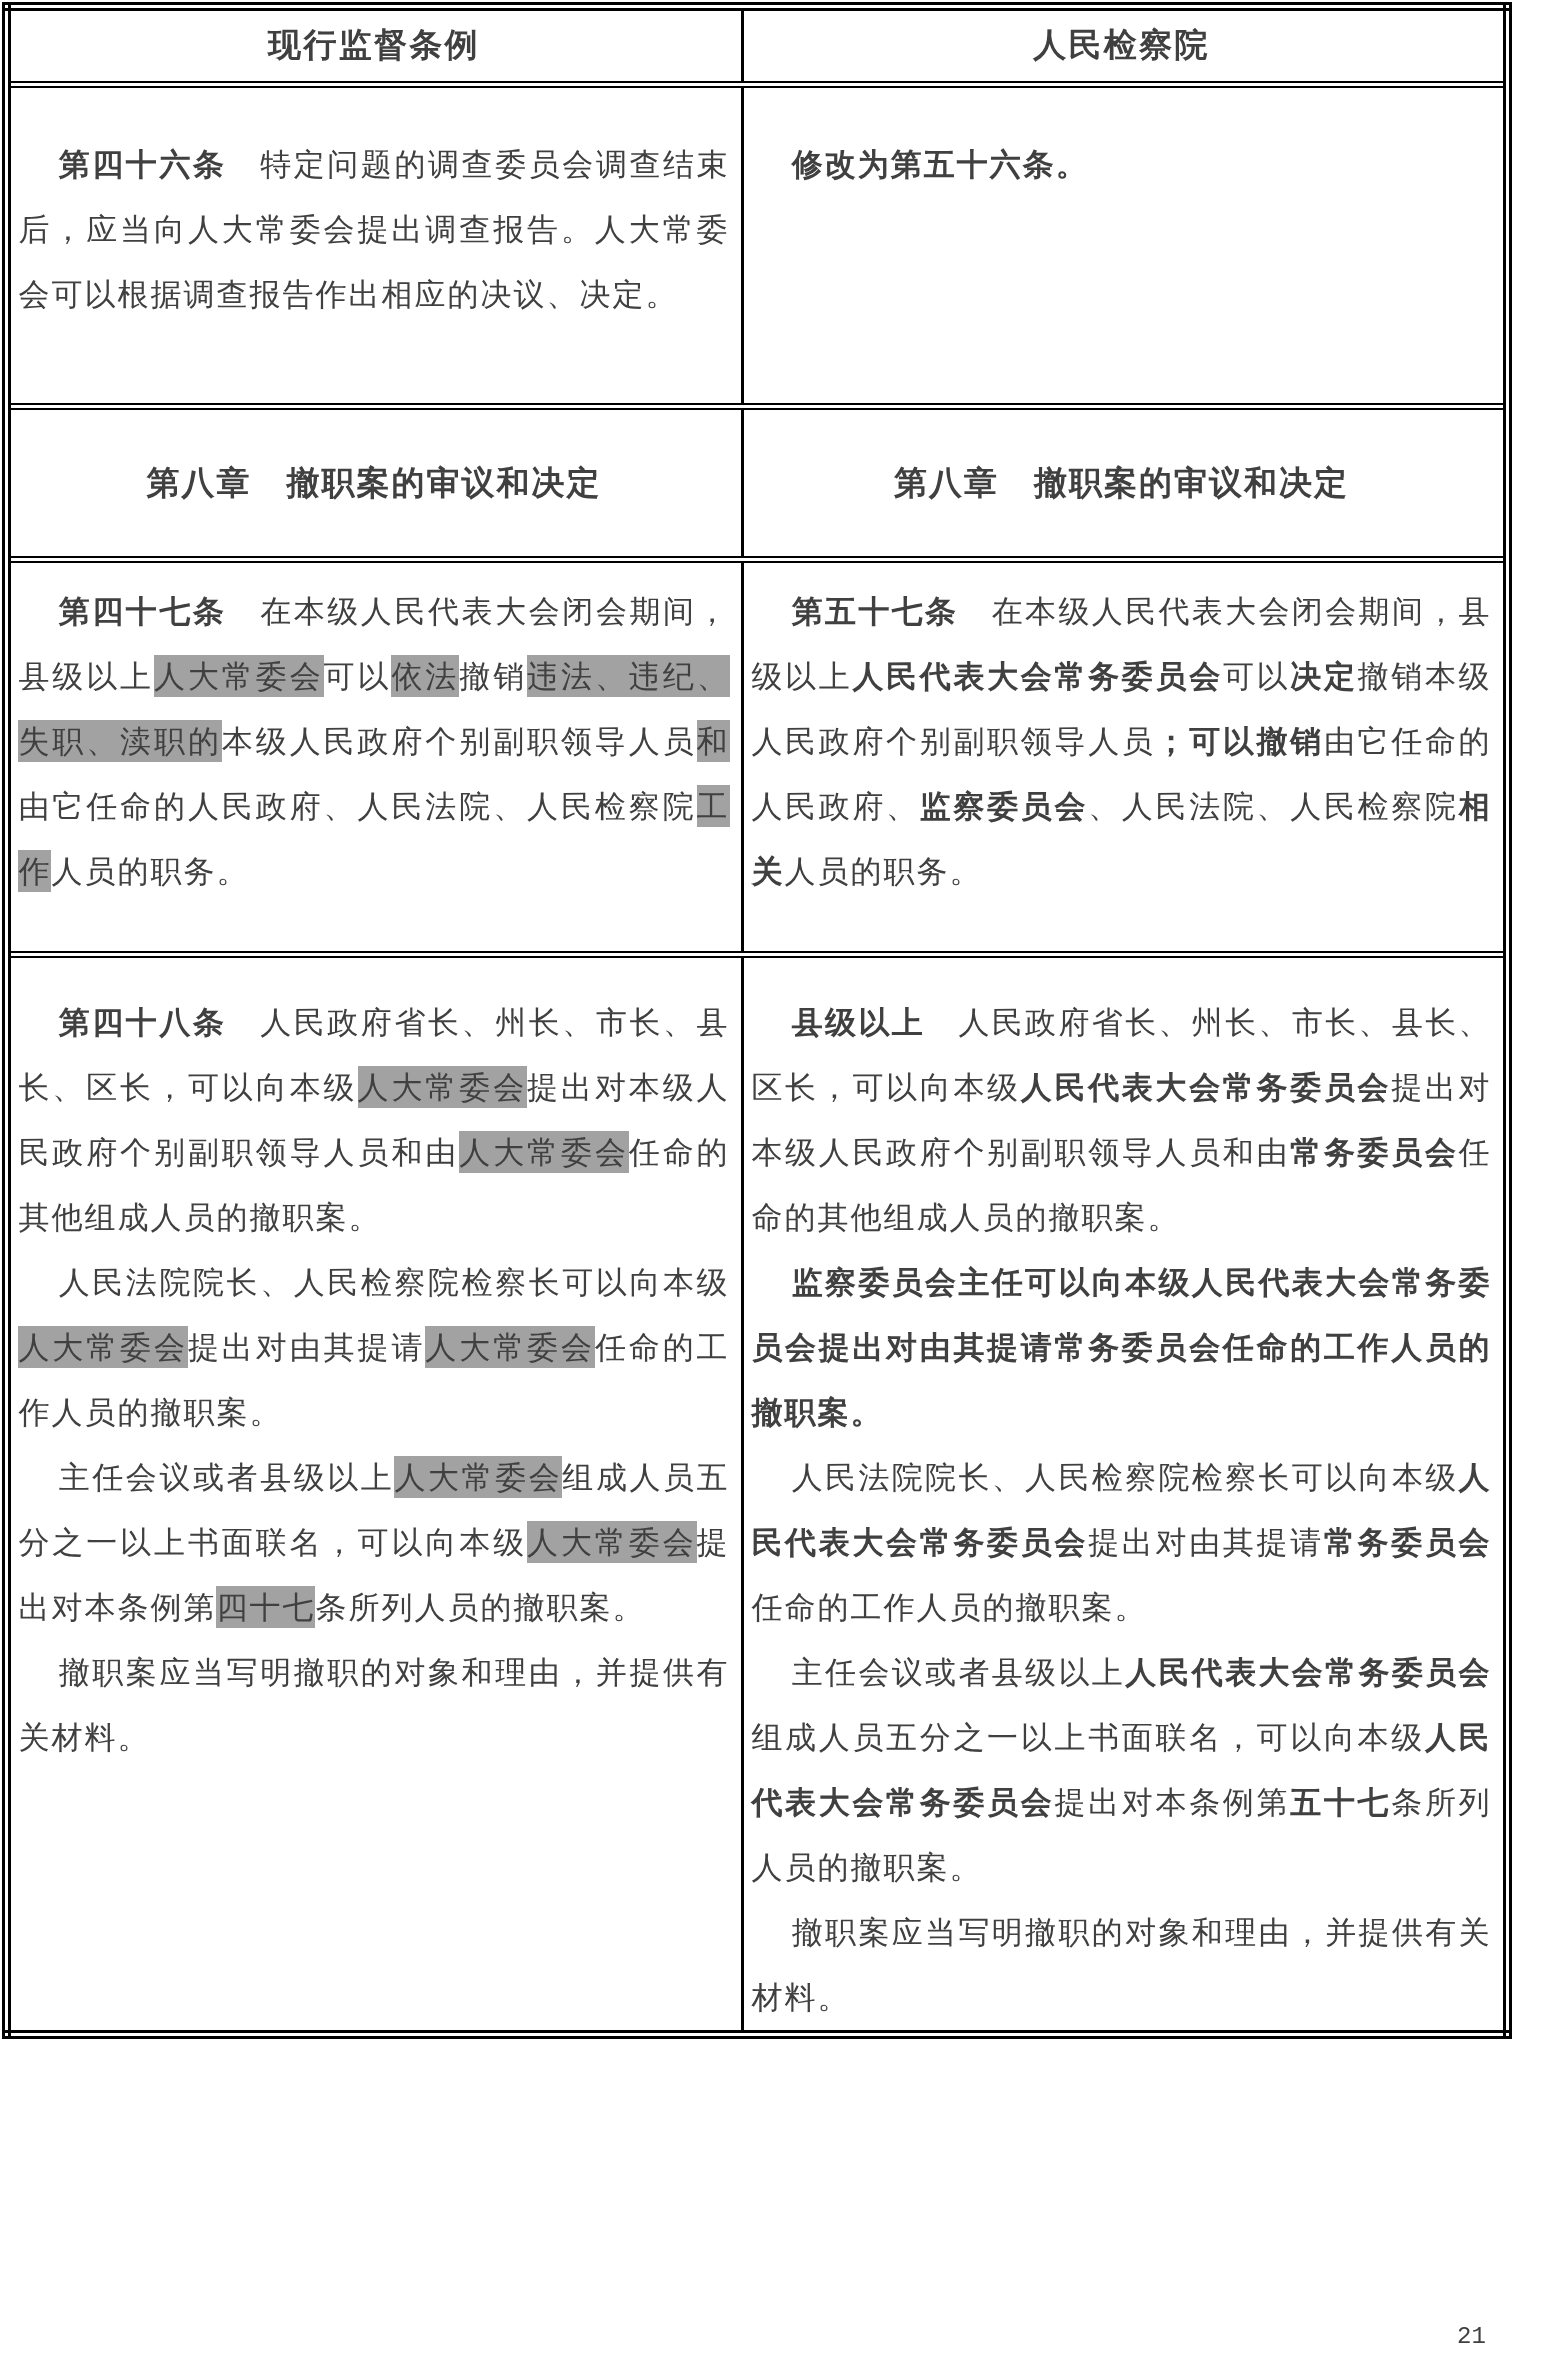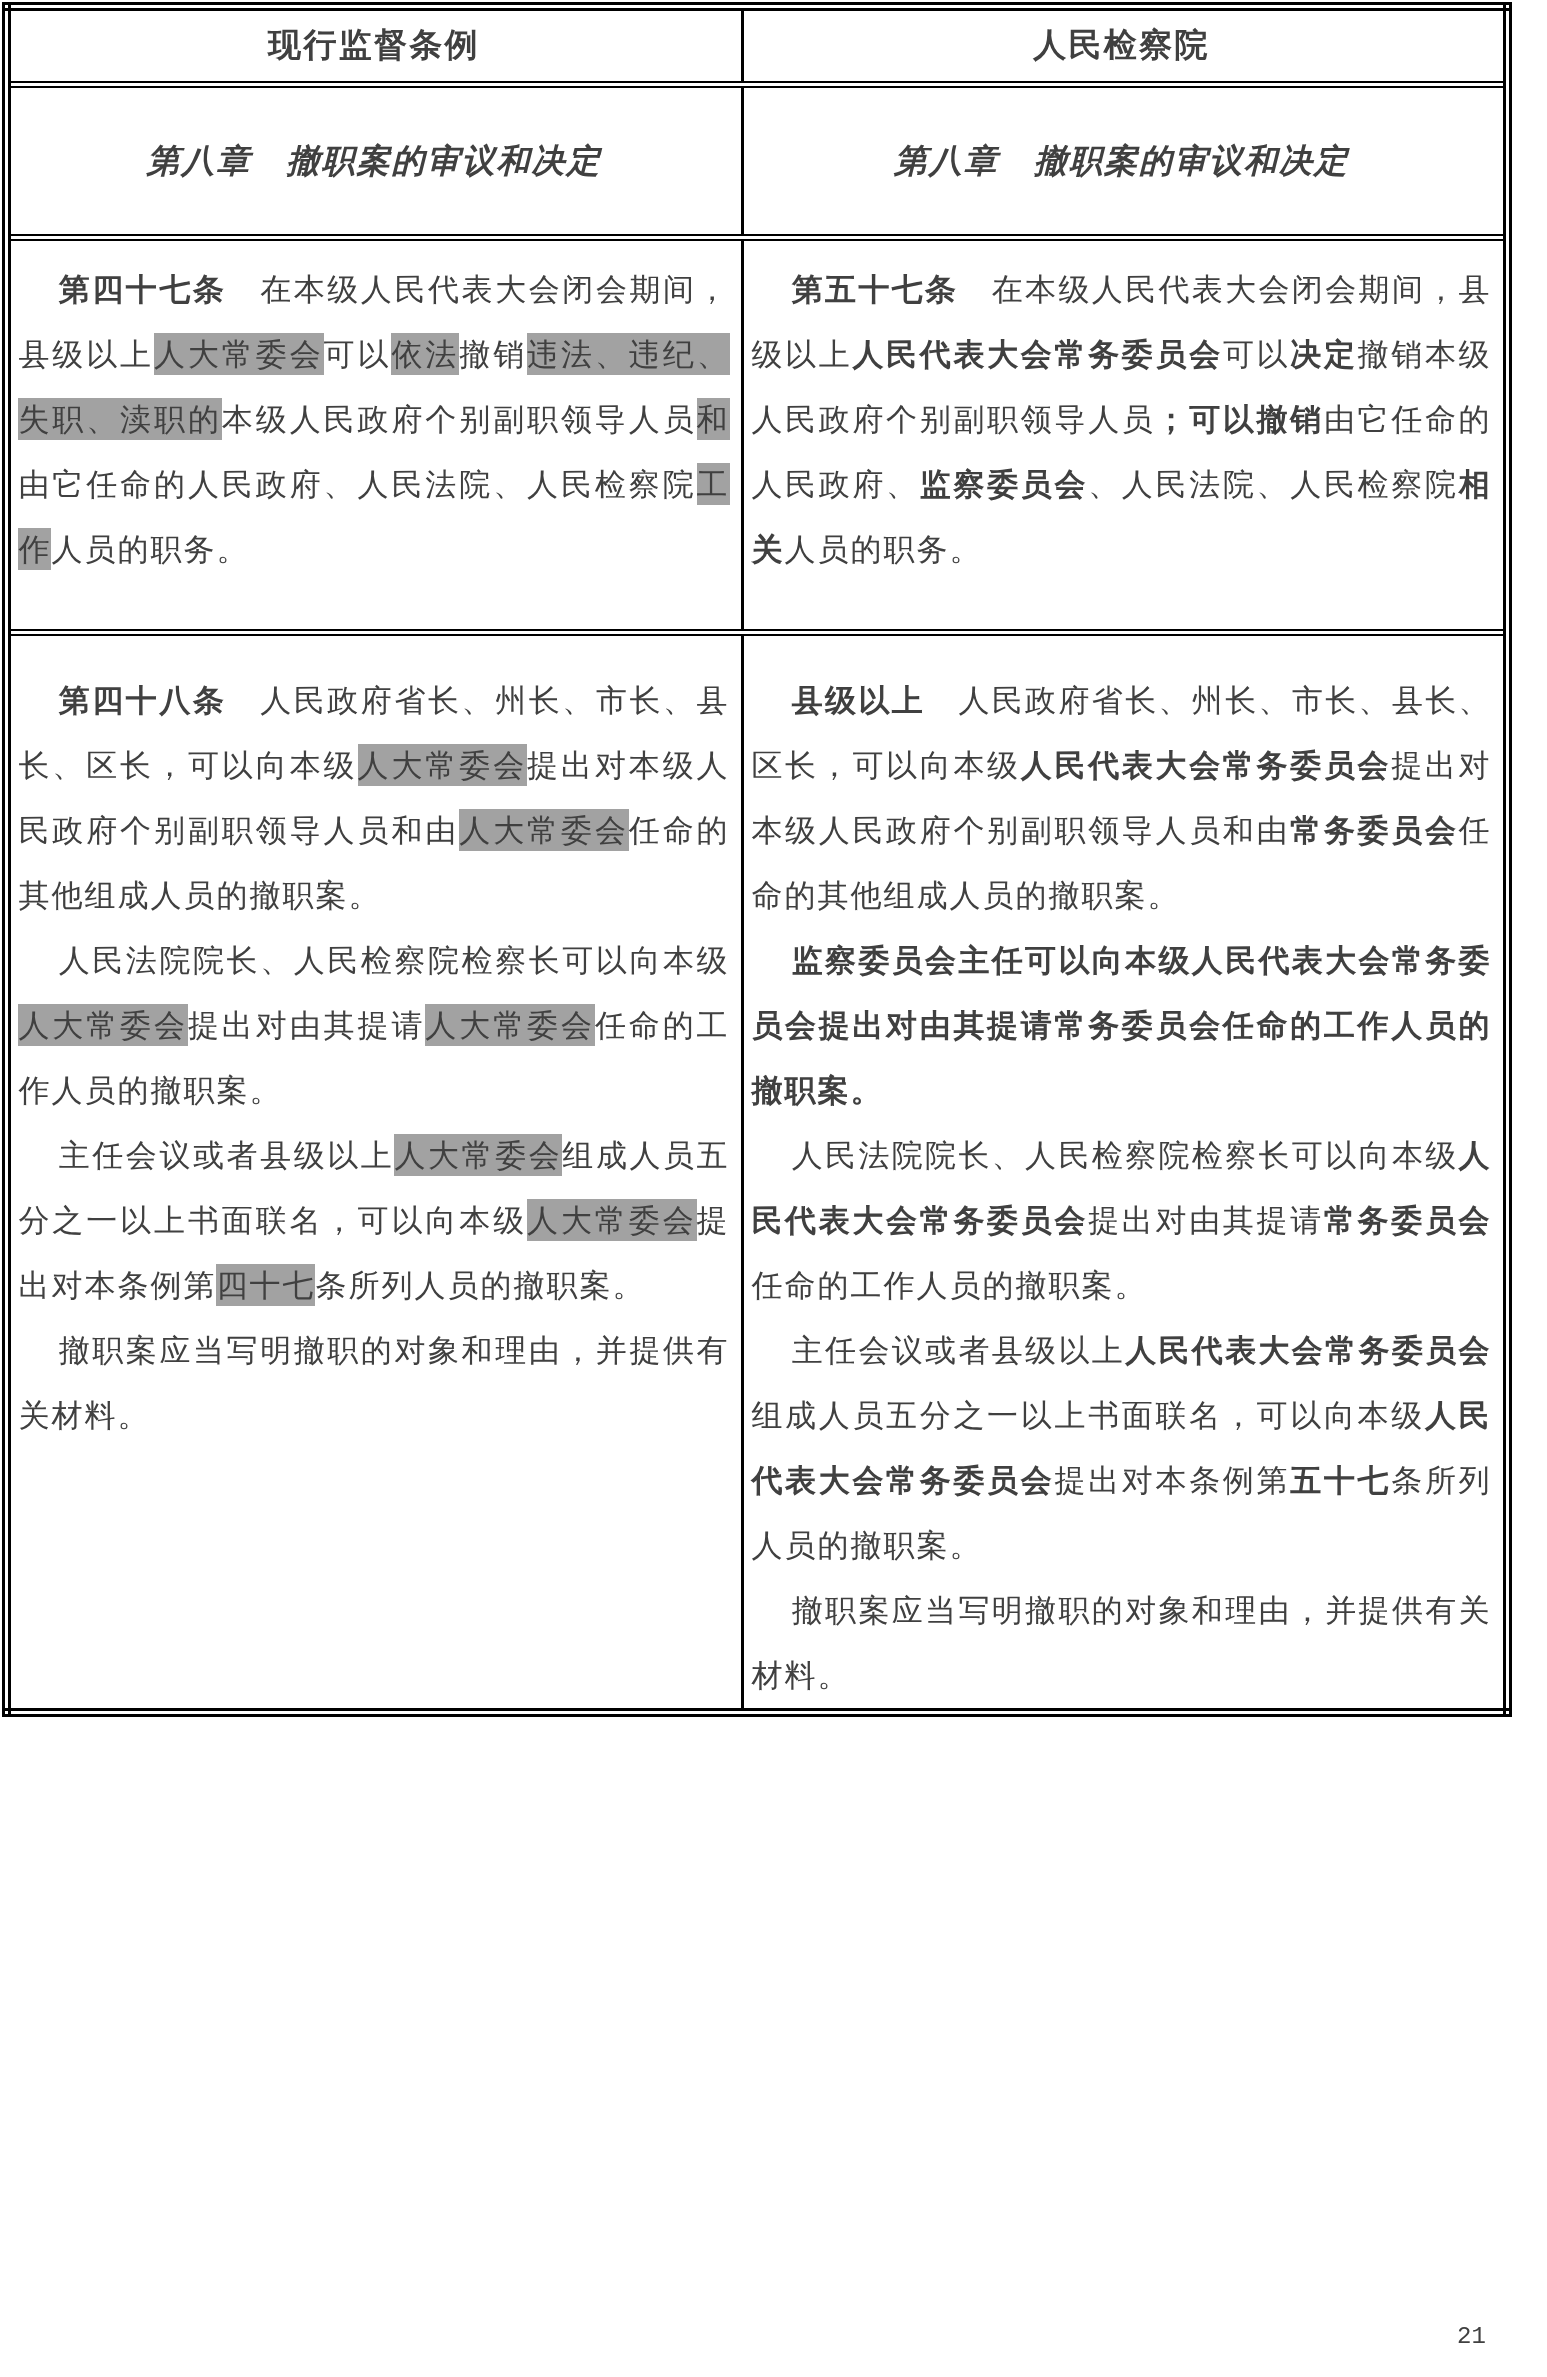--- a/index.html
+++ b/index.html
@@ -101,6 +101,14 @@
       </tr>
     </thead>
     <tbody id="table-body">
+        <tr class="row-1">
+          <td>
+            <p class="para indent"><span class="bold">第四十六条</span><span class="normal">　特定问题的调查委员会调查结束后，应当向人大常委会提出调查报告。人大常委会可以根据调查报告作出相应的决议、决定。</span></p>
+          </td>
+          <td>
+            <p class="para indent"><span class="bold">修改为第五十六条。</span></p>
+          </td>
+        </tr>
         <tr class="row-2">
           <td>
             <p class="para center"><span class="bold">第八章　撤职案的审议和决定</span></p>

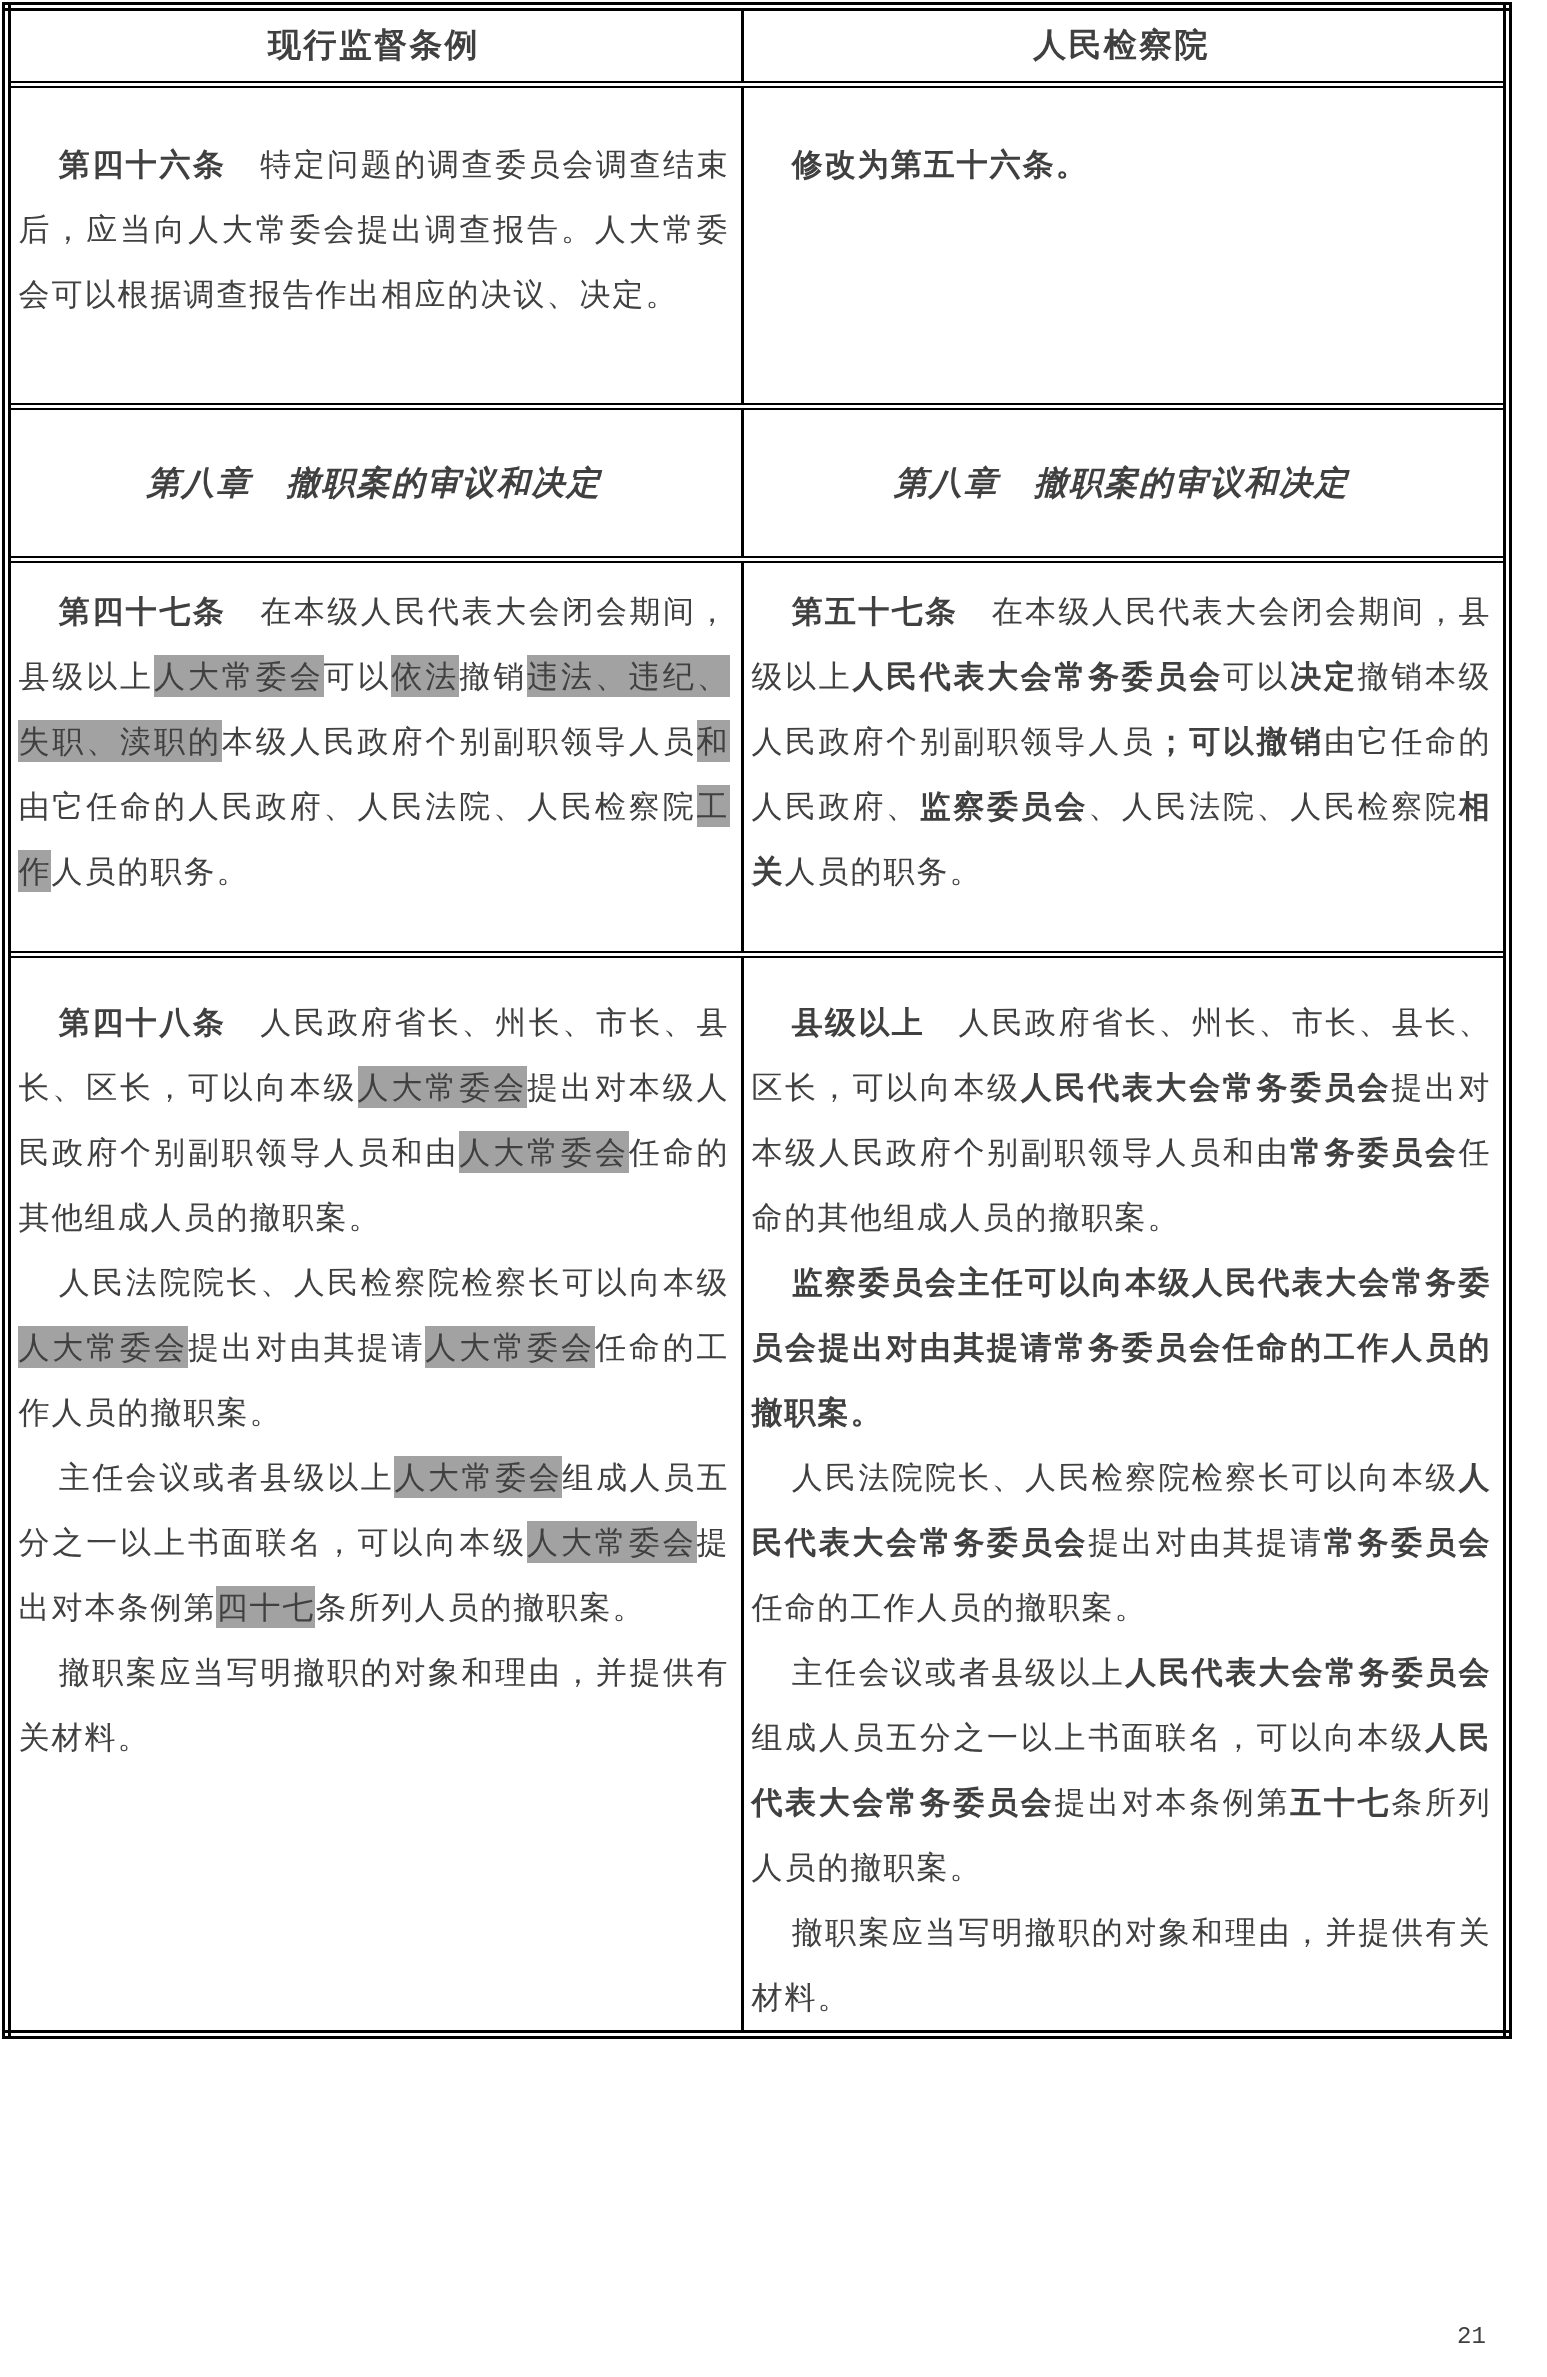--- a/index.html
+++ b/index.html
@@ -53,7 +53,7 @@
   tr.row-1 td { padding-top: 44px; }
   tr.row-3 td { padding-top: 16px; }
   tr.row-4 td { padding-top: 32px; }
-  tr.row-2 td { vertical-align: middle; font-style: italic; }
+  tr.row-2 td { vertical-align: middle; }
   .para {
     margin: 0;
     font-size: 31px;

